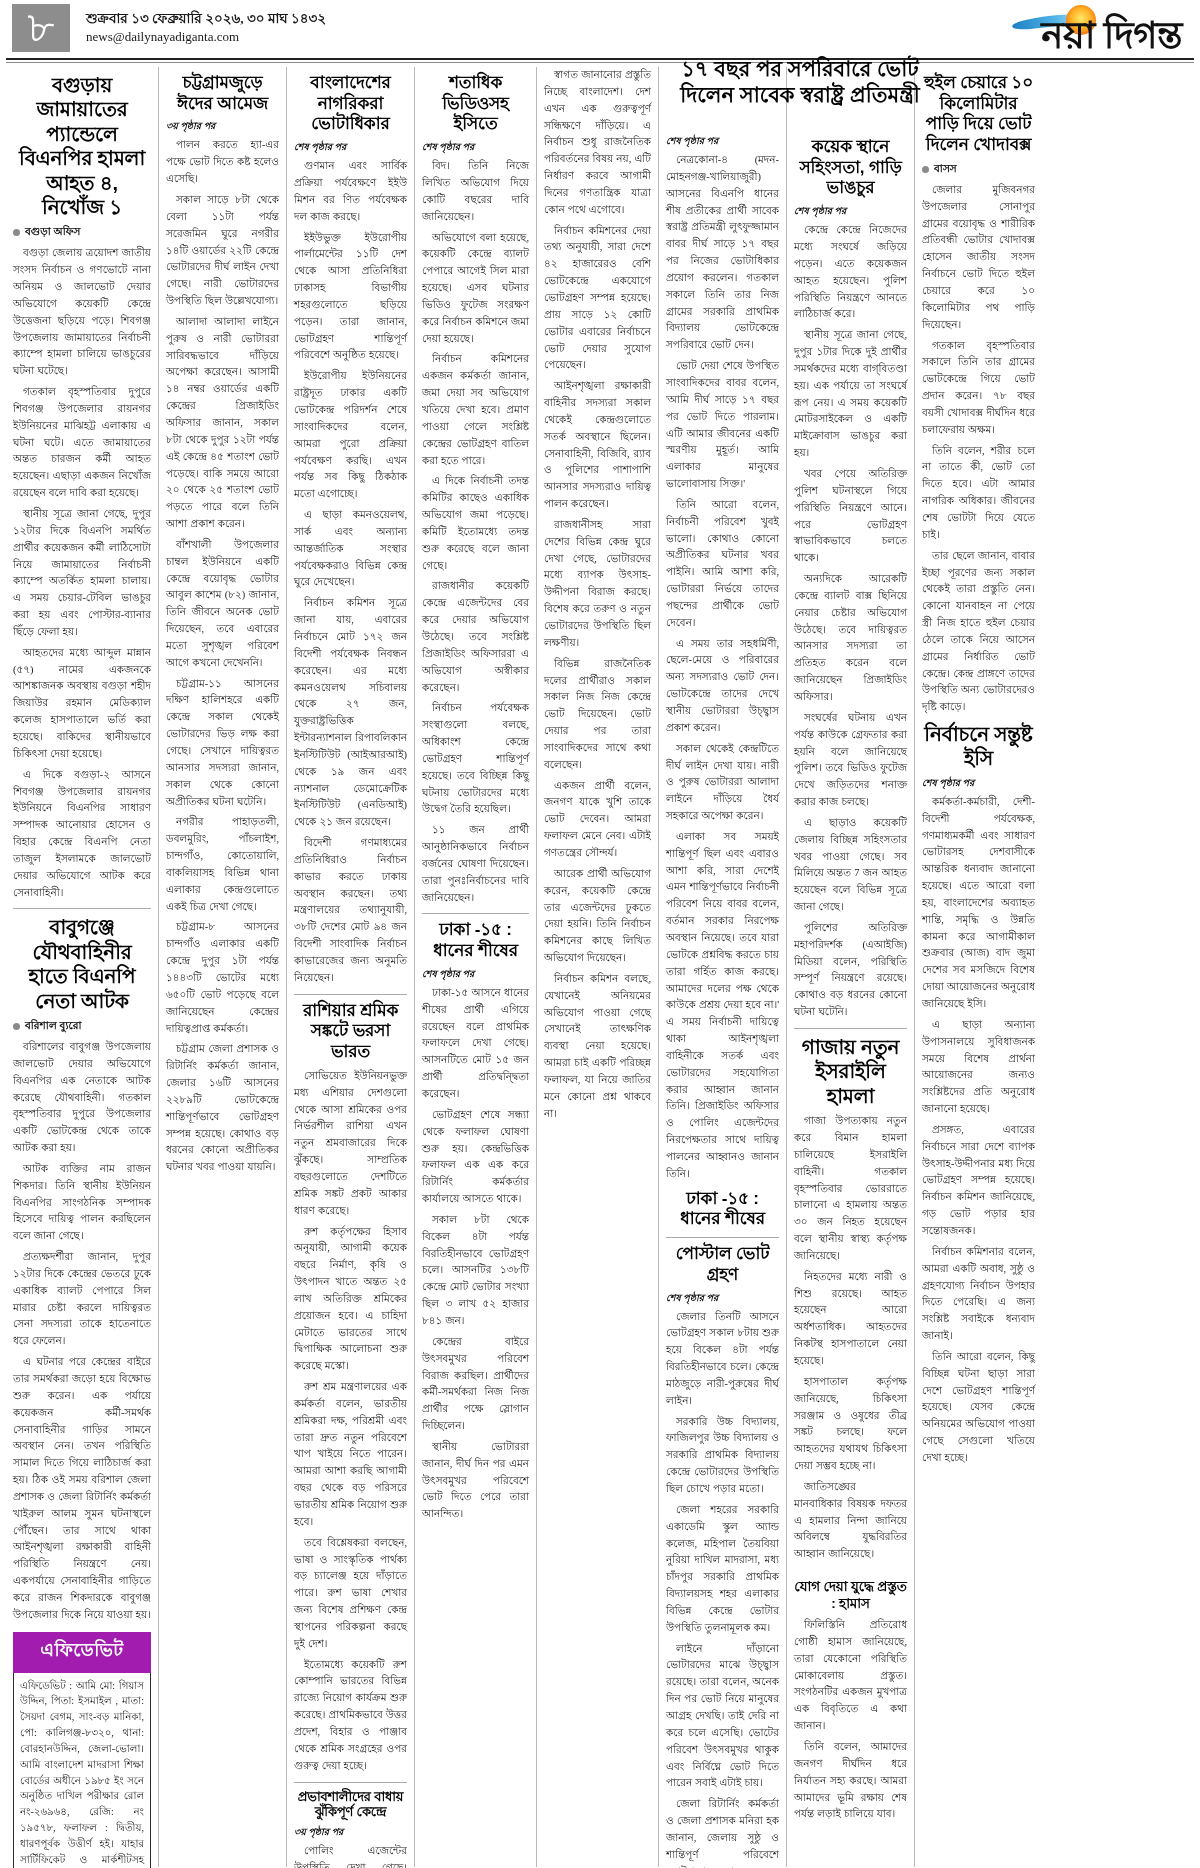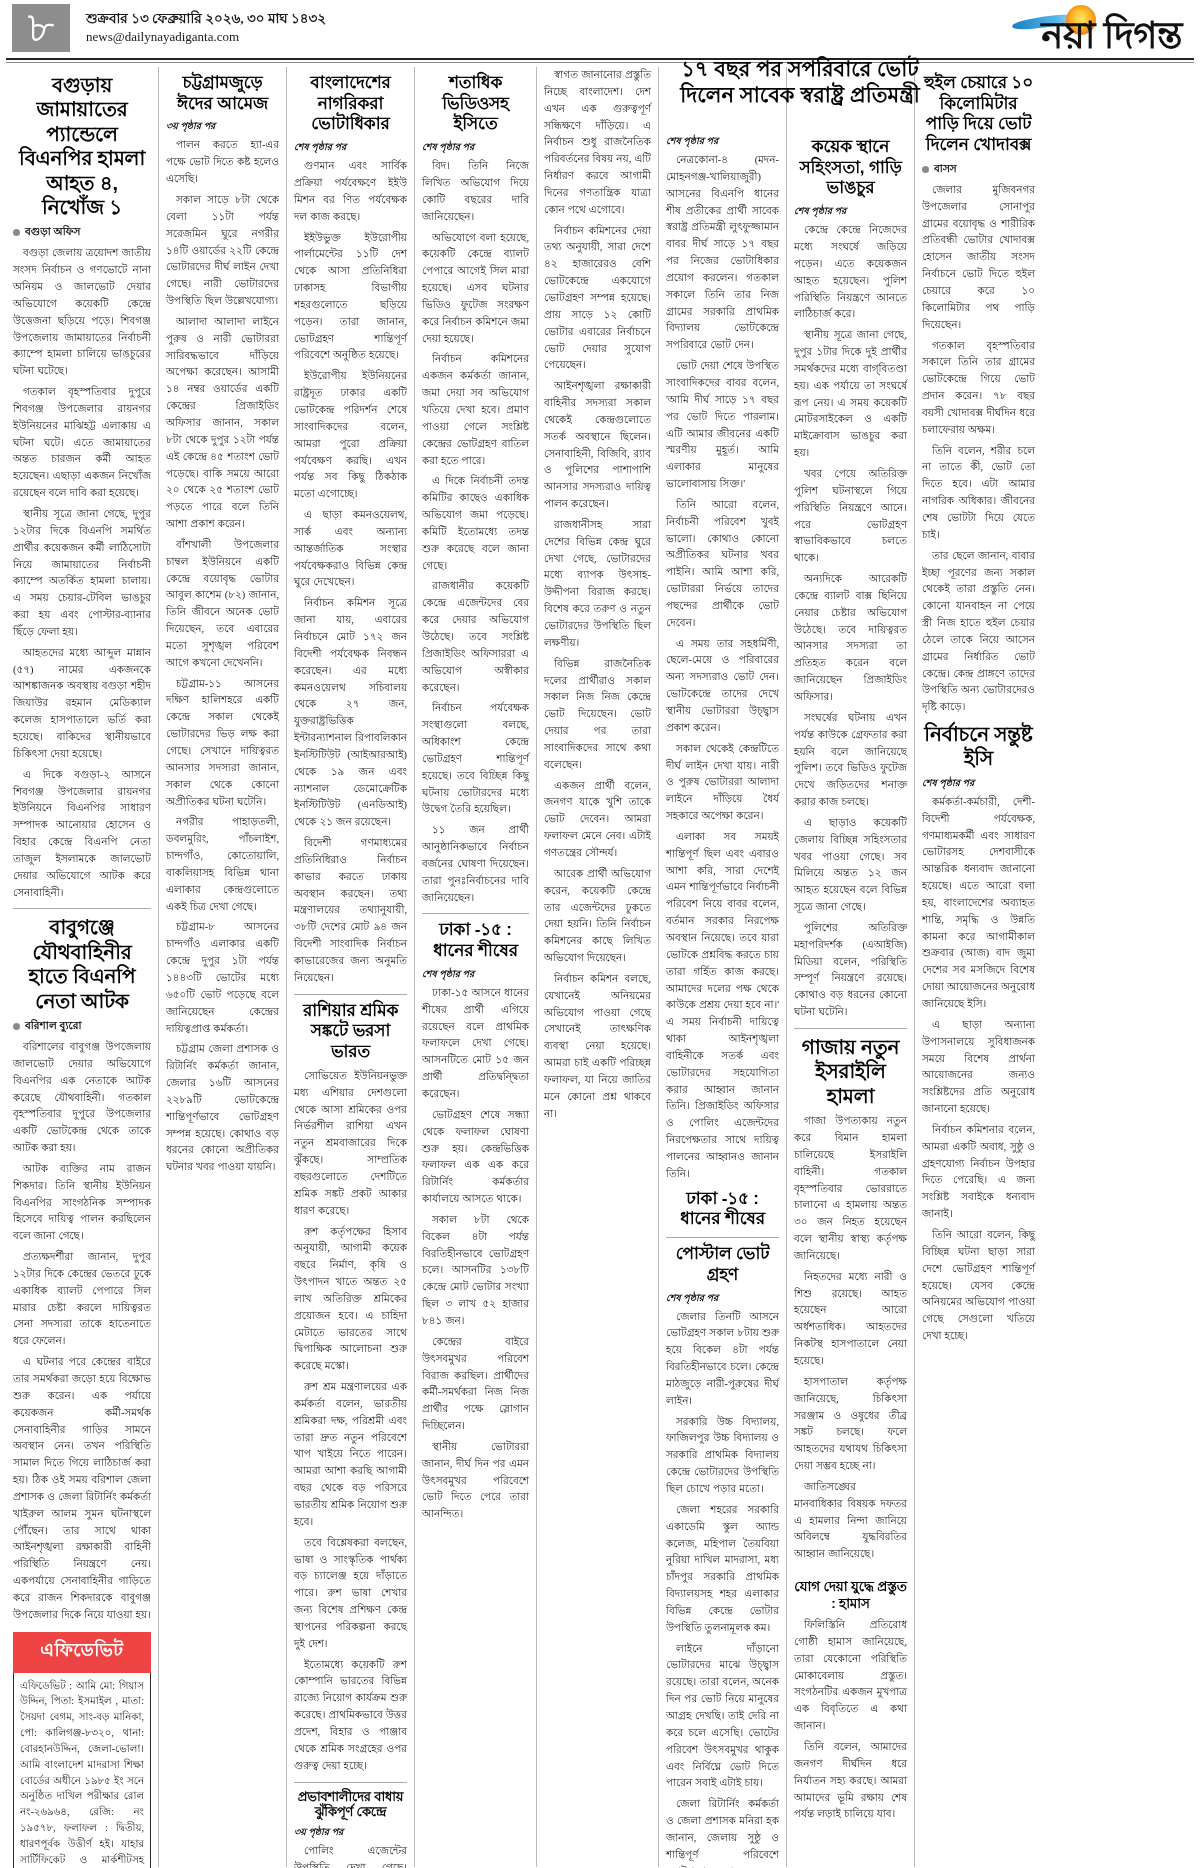--- a/index.html
+++ b/index.html
@@ -325,7 +325,7 @@
       <p class="body ind">খবর পেয়ে অতিরিক্ত পুলিশ ঘটনাস্থলে গিয়ে পরিস্থিতি নিয়ন্ত্রণে আনে। পরে ভোটগ্রহণ স্বাভাবিকভাবে চলতে থাকে।</p>
       <p class="body ind">অন্যদিকে আরেকটি কেন্দ্রে ব্যালট বাক্স ছিনিয়ে নেয়ার চেষ্টার অভিযোগ উঠেছে। তবে দায়িত্বরত আনসার সদস্যরা তা প্রতিহত করেন বলে জানিয়েছেন প্রিজাইডিং অফিসার।</p>
       <p class="body ind">সংঘর্ষের ঘটনায় এখন পর্যন্ত কাউকে গ্রেফতার করা হয়নি বলে জানিয়েছে পুলিশ। তবে ভিডিও ফুটেজ দেখে জড়িতদের শনাক্ত করার কাজ চলছে।</p>
-      <p class="body ind">এ ছাড়াও কয়েকটি জেলায় বিচ্ছিন্ন সহিংসতার খবর পাওয়া গেছে। সব মিলিয়ে অন্তত ১২ জন আহত হয়েছেন বলে বিভিন্ন সূত্রে জানা গেছে।</p>
+      <p class="body ind">এ ছাড়াও কয়েকটি জেলায় বিচ্ছিন্ন সহিংসতার খবর পাওয়া গেছে। সব মিলিয়ে অন্তত 7 জন আহত হয়েছেন বলে বিভিন্ন সূত্রে জানা গেছে।</p>
       <p class="body ind">পুলিশের অতিরিক্ত মহাপরিদর্শক (এআইজি) মিডিয়া বলেন, পরিস্থিতি সম্পূর্ণ নিয়ন্ত্রণে রয়েছে। কোথাও বড় ধরনের কোনো ঘটনা ঘটেনি।</p>
 
       <div class="hrule"></div>

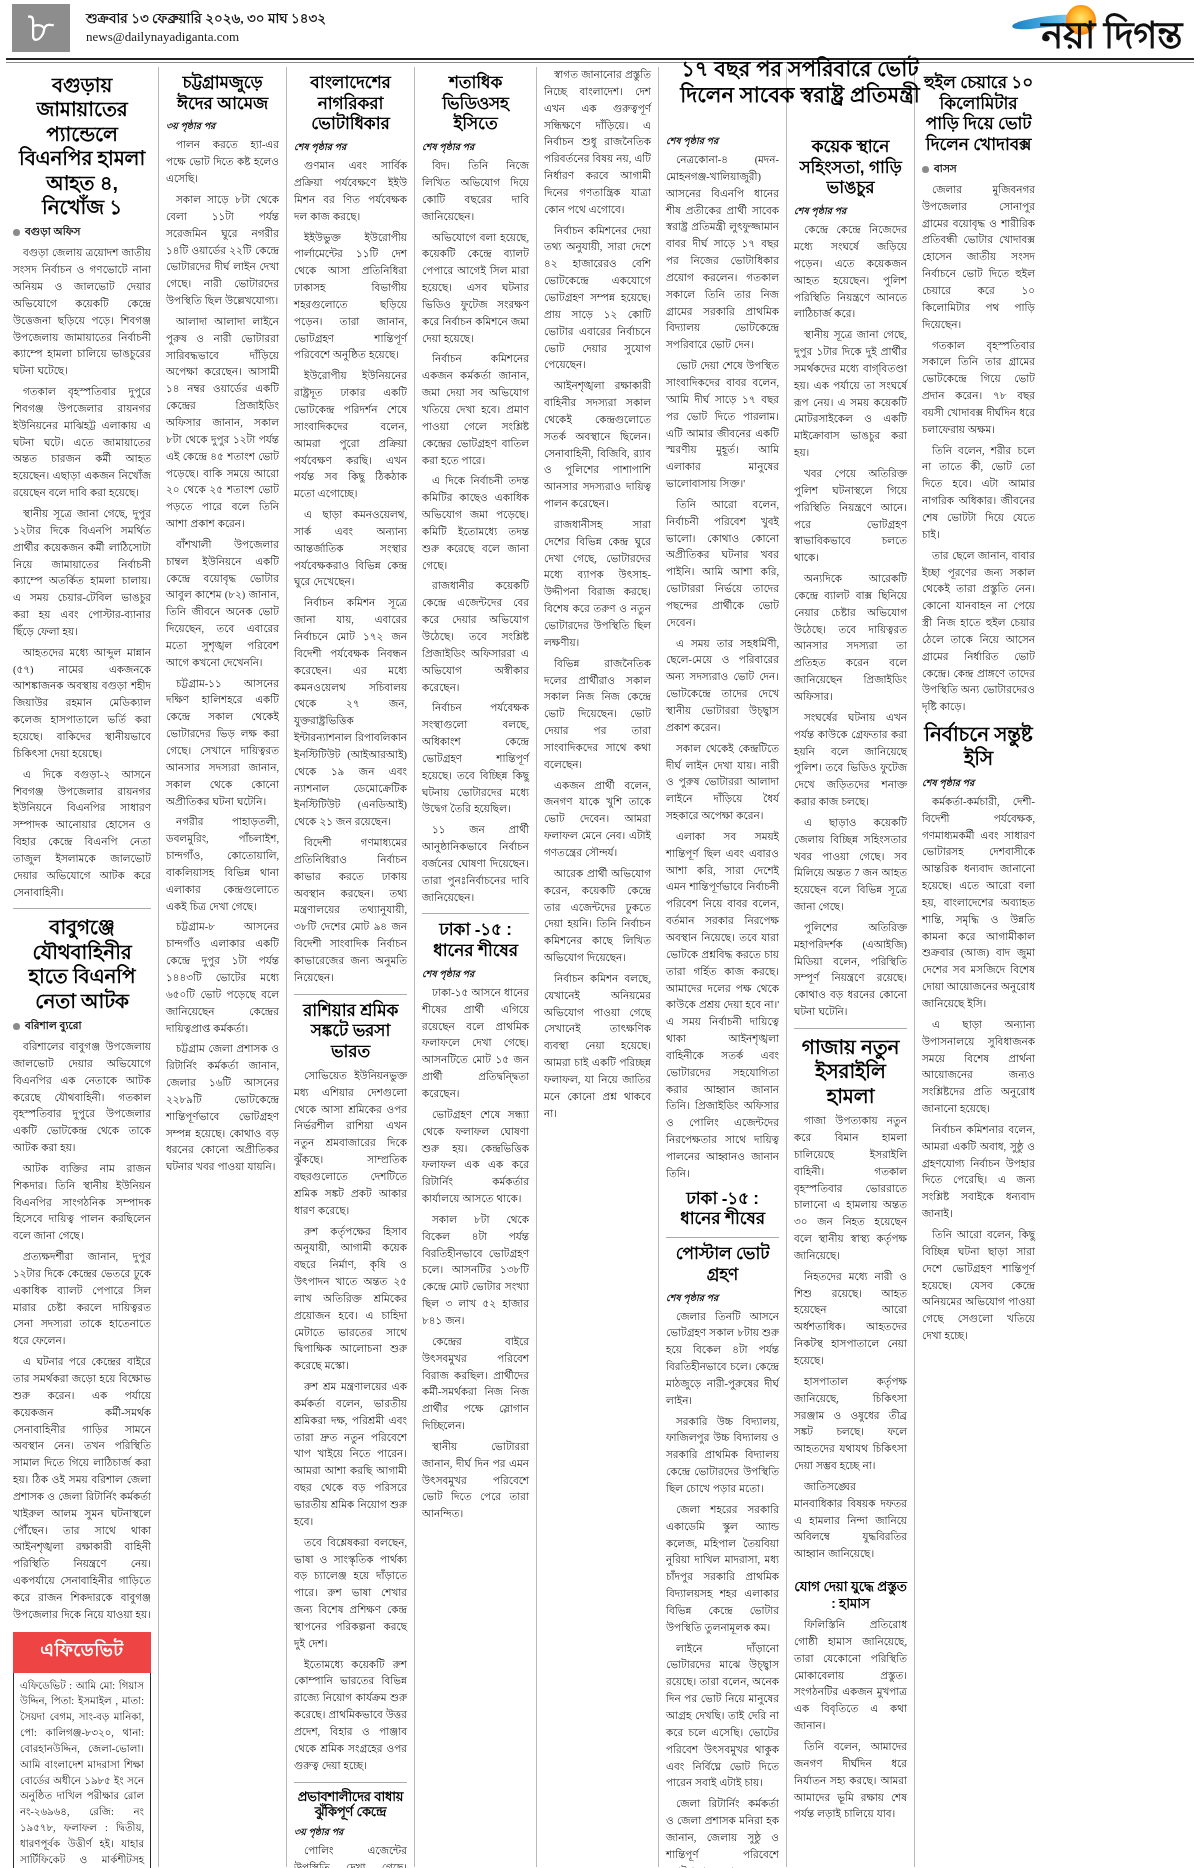--- a/index.html
+++ b/index.html
@@ -356,6 +356,7 @@
       <div class="contfrom">শেষ পৃষ্ঠার পর</div>
       <p class="body ind">কর্মকর্তা-কর্মচারী, দেশী-বিদেশী পর্যবেক্ষক, গণমাধ্যমকর্মী এবং সাধারণ ভোটারসহ দেশবাসীকে আন্তরিক ধন্যবাদ জানানো হয়েছে। এতে আরো বলা হয়, বাংলাদেশের অব্যাহত শান্তি, সমৃদ্ধি ও উন্নতি কামনা করে আগামীকাল শুক্রবার (আজ) বাদ জুমা দেশের সব মসজিদে বিশেষ দোয়া আয়োজনের অনুরোধ জানিয়েছে ইসি।</p>
       <p class="body ind">এ ছাড়া অন্যান্য উপাসনালয়ে সুবিধাজনক সময়ে বিশেষ প্রার্থনা আয়োজনের জন্যও সংশ্লিষ্টদের প্রতি অনুরোধ জানানো হয়েছে।</p>
+      <p class="body ind">প্রসঙ্গত, এবারের নির্বাচনে সারা দেশে ব্যাপক উৎসাহ-উদ্দীপনার মধ্য দিয়ে ভোটগ্রহণ সম্পন্ন হয়েছে। নির্বাচন কমিশন জানিয়েছে, গড় ভোট পড়ার হার সন্তোষজনক।</p>
       <p class="body ind">নির্বাচন কমিশনার বলেন, আমরা একটি অবাধ, সুষ্ঠু ও গ্রহণযোগ্য নির্বাচন উপহার দিতে পেরেছি। এ জন্য সংশ্লিষ্ট সবাইকে ধন্যবাদ জানাই।</p>
       <p class="body ind">তিনি আরো বলেন, কিছু বিচ্ছিন্ন ঘটনা ছাড়া সারা দেশে ভোটগ্রহণ শান্তিপূর্ণ হয়েছে। যেসব কেন্দ্রে অনিয়মের অভিযোগ পাওয়া গেছে সেগুলো খতিয়ে দেখা হচ্ছে।</p>
     </div>

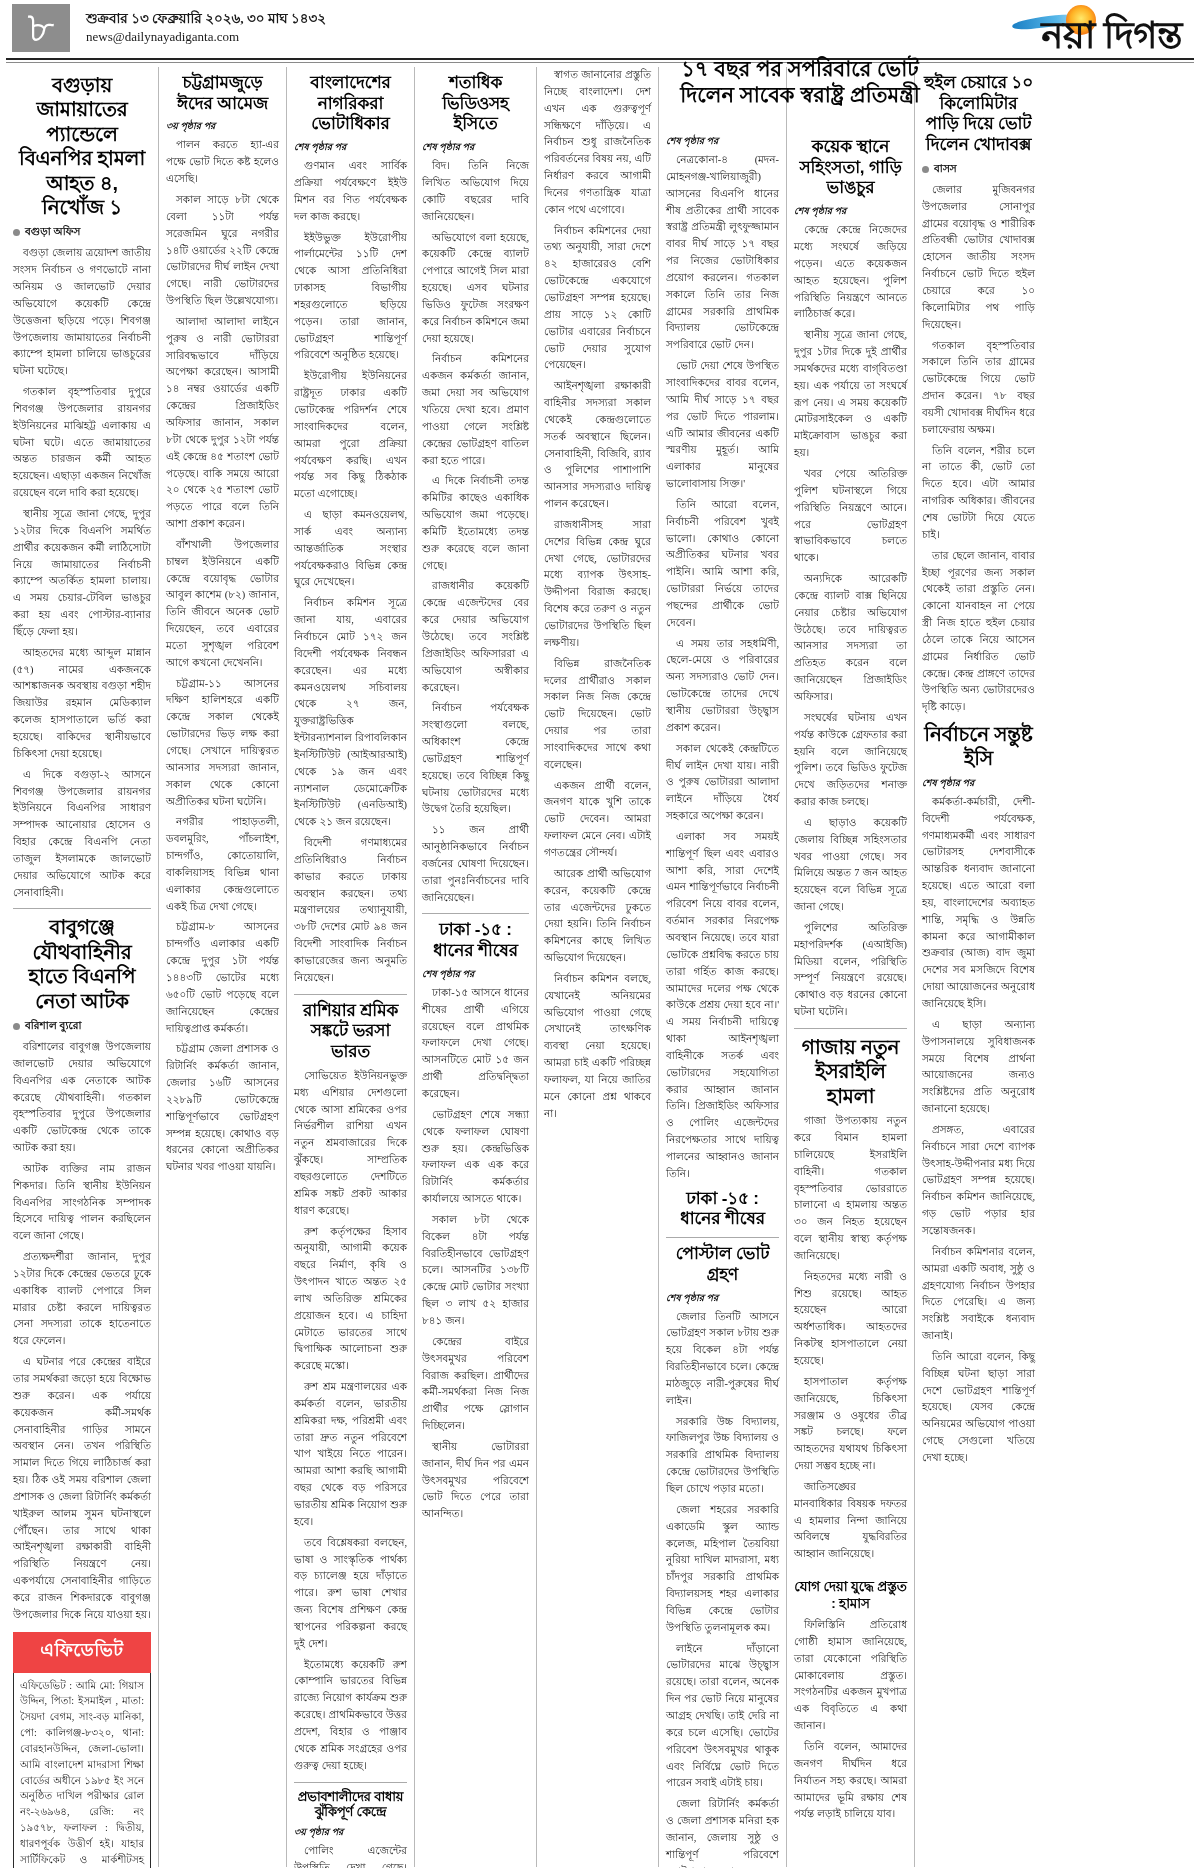--- a/index.html
+++ b/index.html
@@ -145,7 +145,7 @@
 
   
   .blackbar {
-    background: #ef4444;
+    background: #a21caf;
     color: #fff;
     text-align: center;
     font-family: "Liberation Sans", sans-serif;

